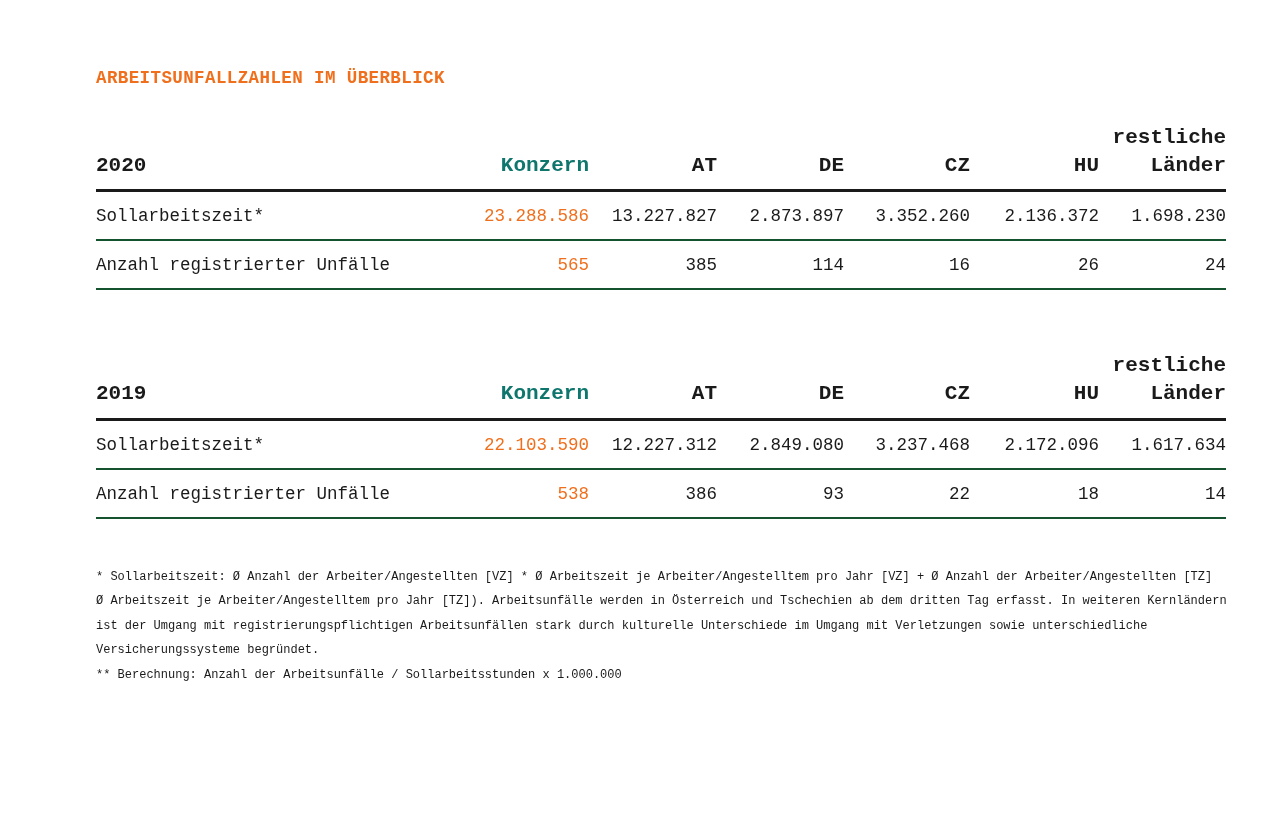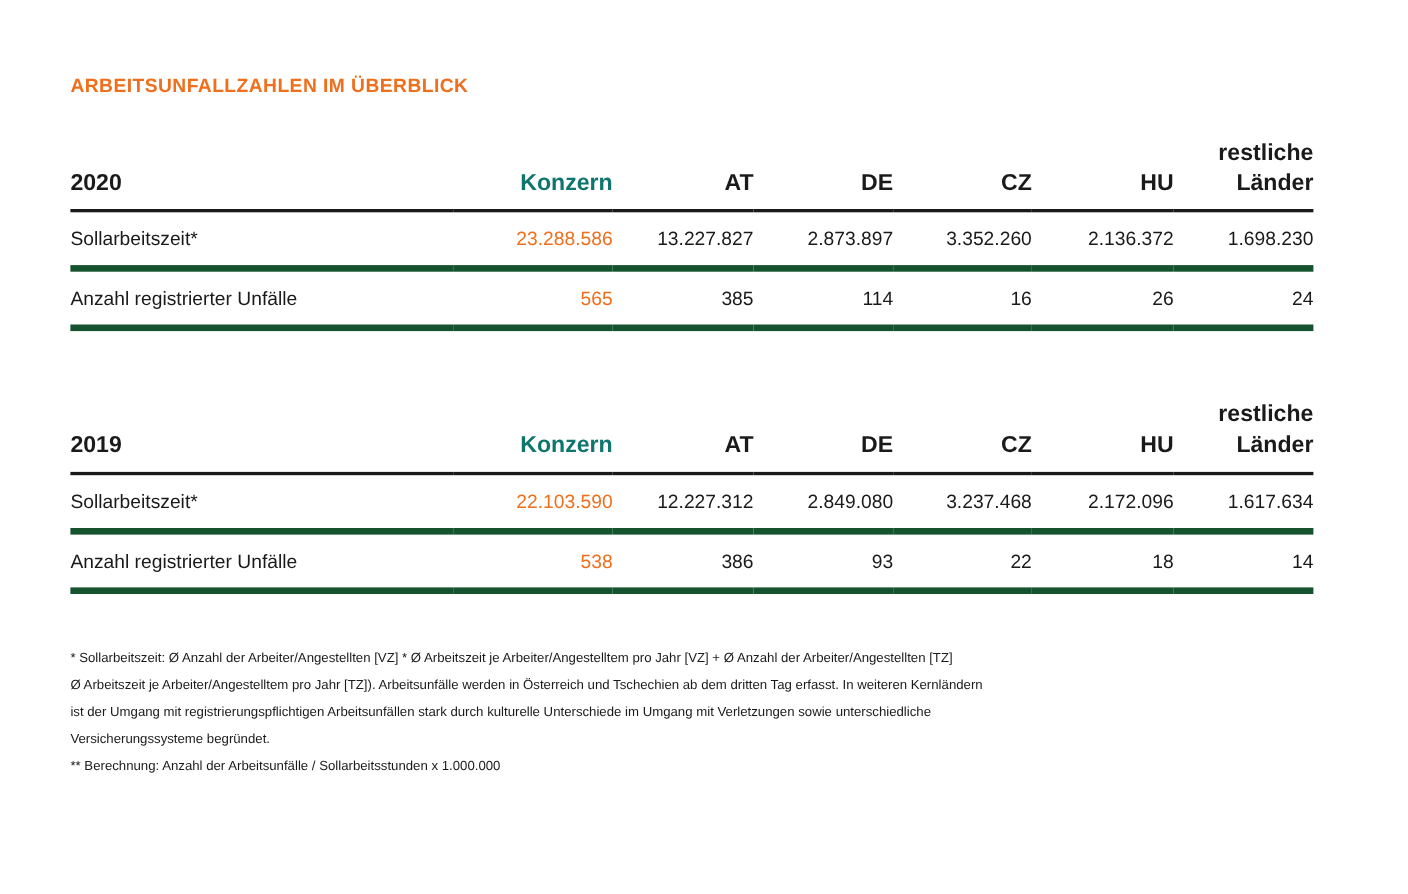--- a/index.html
+++ b/index.html
@@ -9,8 +9,8 @@
     width:1280px;
     height:813px;
     background:#ffffff;
-    padding:68px 78px 0 64px;
-    font-family:Liberation Sans, sans-serif;
+    padding:68px 78px 0 96px;
+    font-family:Liberation Mono, monospace;
     color:#1a1a1a;
     overflow:hidden;
   }

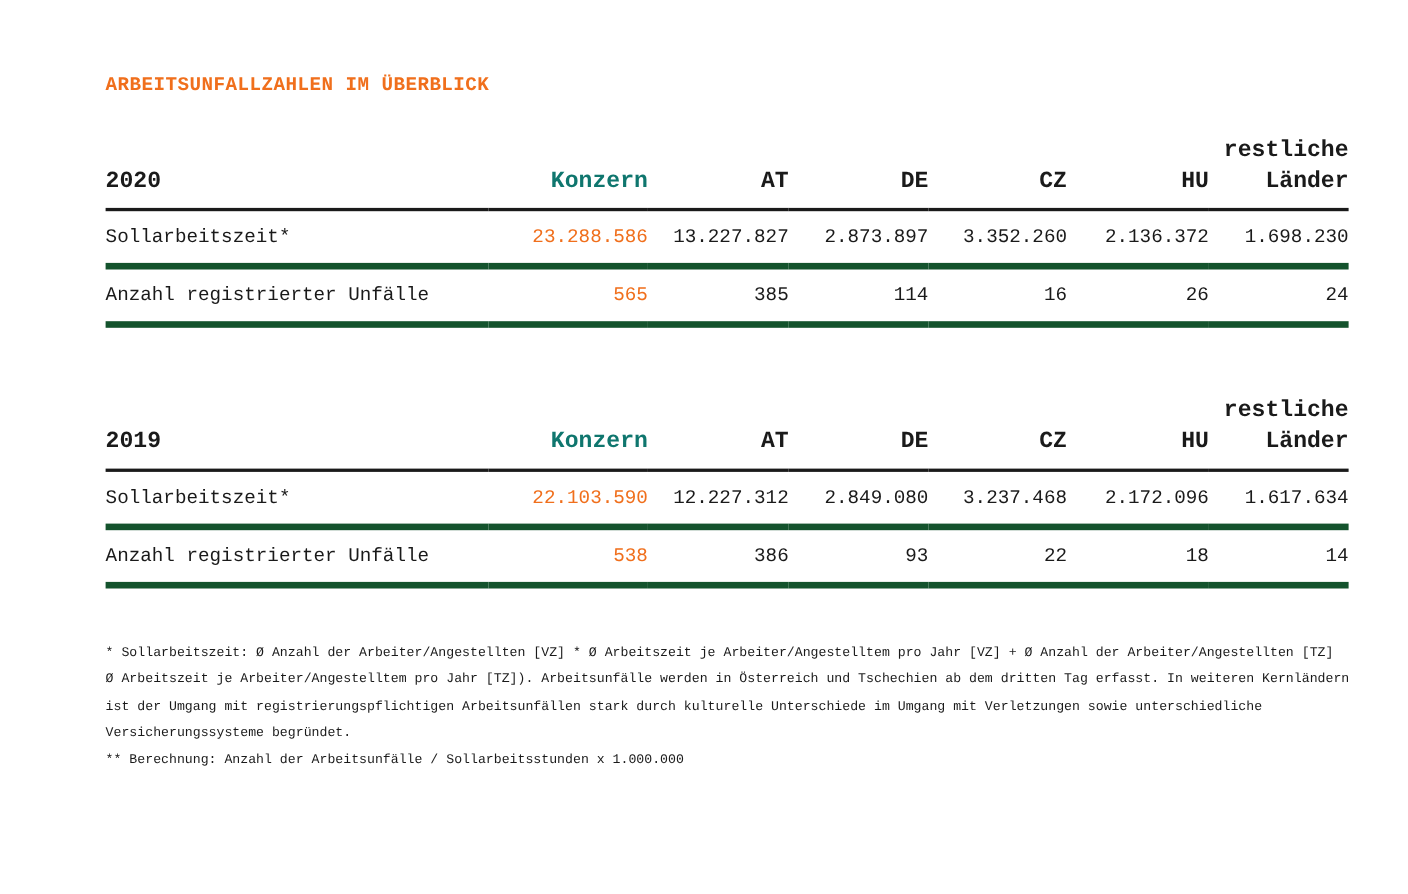--- a/index.html
+++ b/index.html
@@ -50,7 +50,7 @@
     font-size:17.5px;
     text-align:right;
     padding:14px 0 13px 0;
-    border-bottom:6px solid #14532d;
+    border-bottom:2px solid #14532d;
     white-space:nowrap;
   }
   tbody td.label { text-align:left; }

